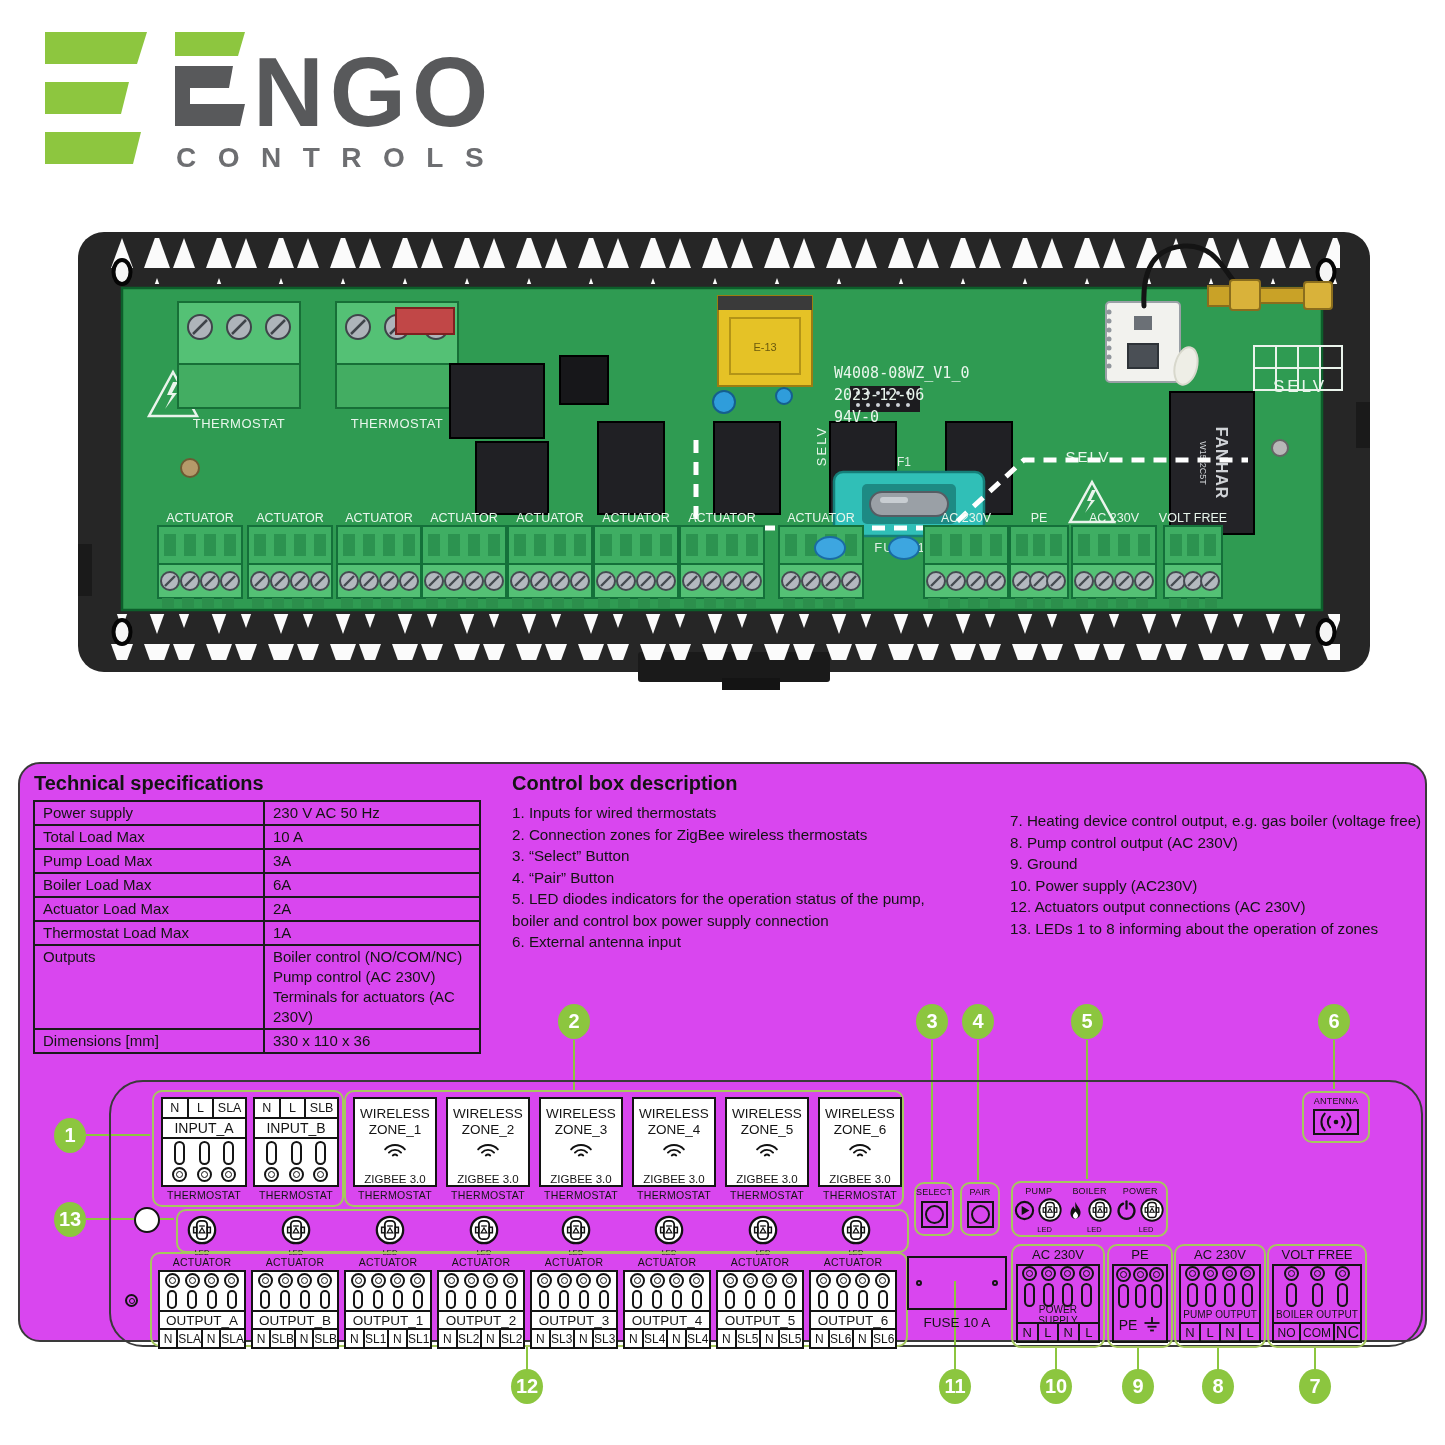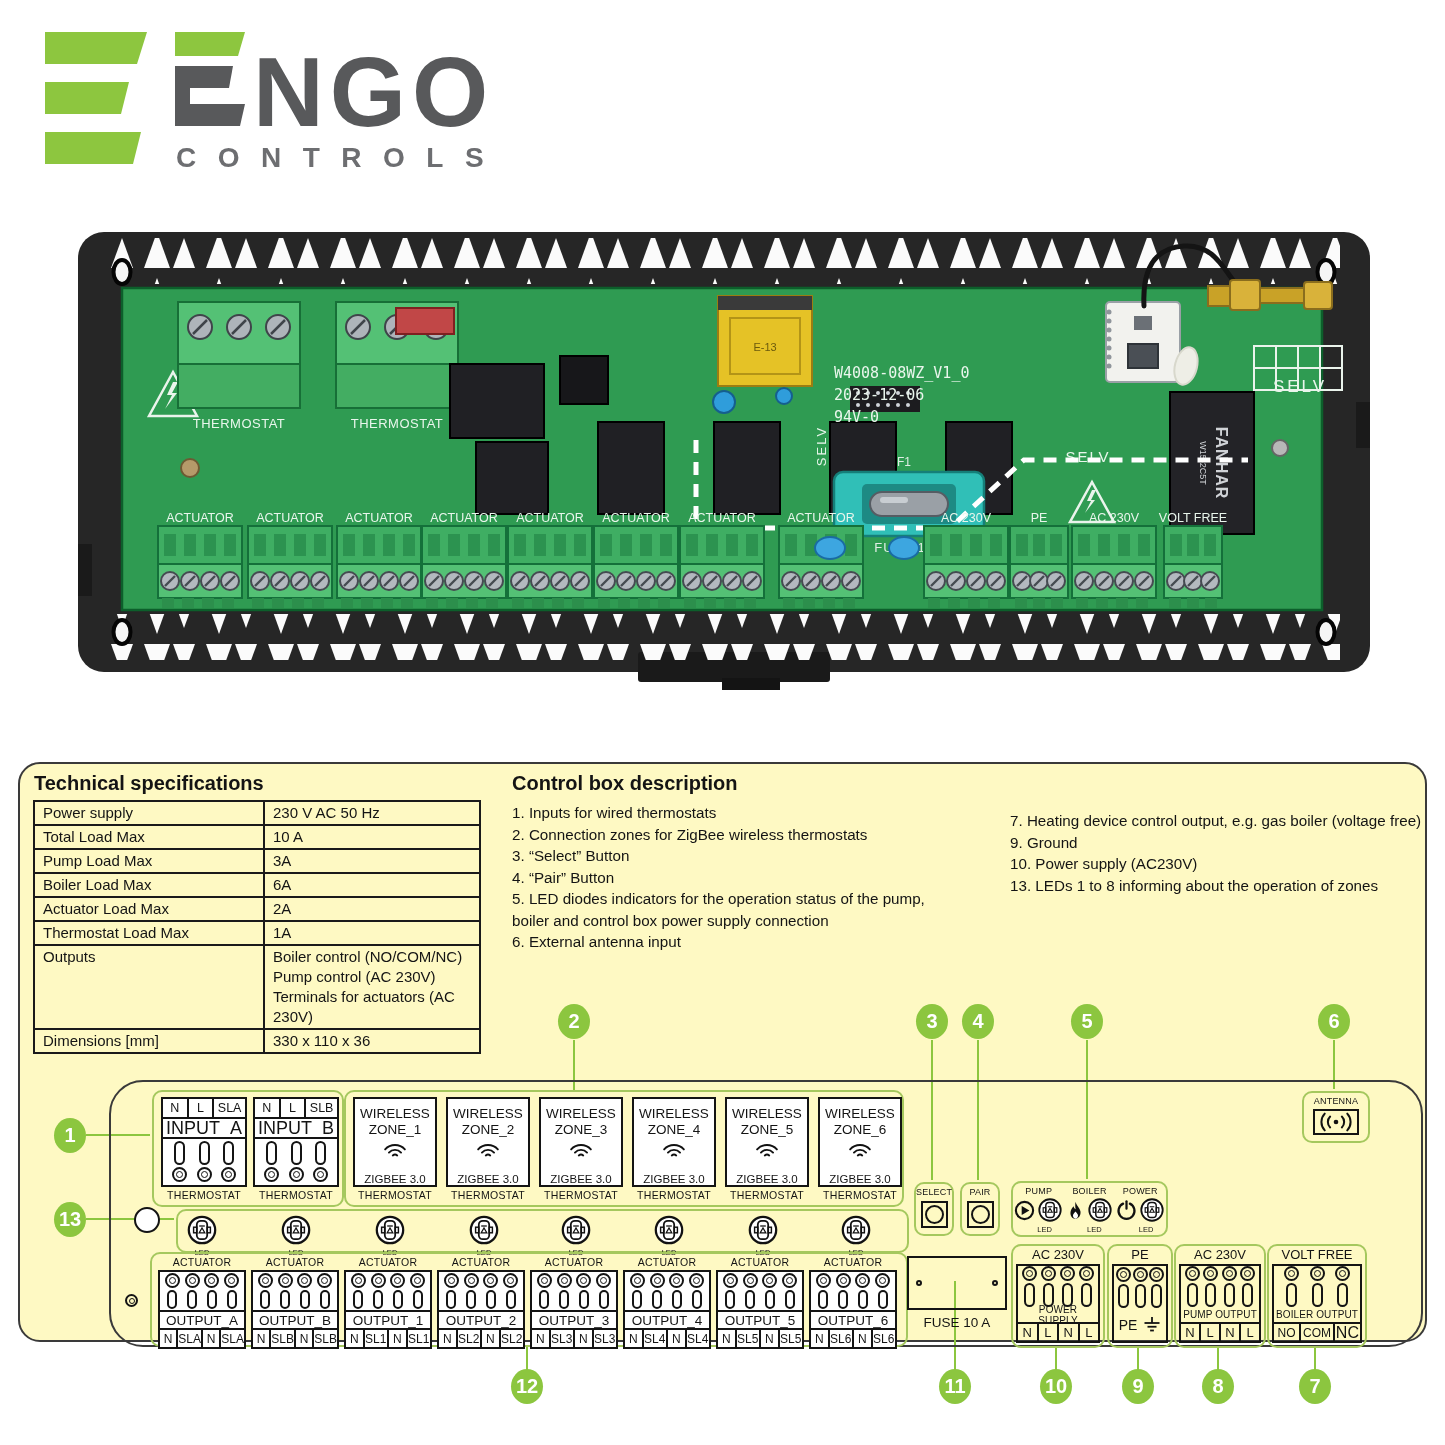--- a/index.html
+++ b/index.html
@@ -8,7 +8,7 @@
 .abs{position:absolute}
 
 #bottom{position:absolute;left:18px;top:762px;width:1409px;height:580px;
-  border:2.5px solid #3a3a3a;border-radius:22px;background:#fef9c3}
+  border:2.5px solid #3a3a3a;border-radius:22px;background:#d946ef}
 .h1{position:absolute;font-size:20px;font-weight:bold}
 #spec{position:absolute;left:13px;top:36px;width:448px;border-collapse:collapse;font-size:15px}
 #spec td{border:2px solid #1a1a1a;padding:1px 8px;line-height:20px;vertical-align:middle}

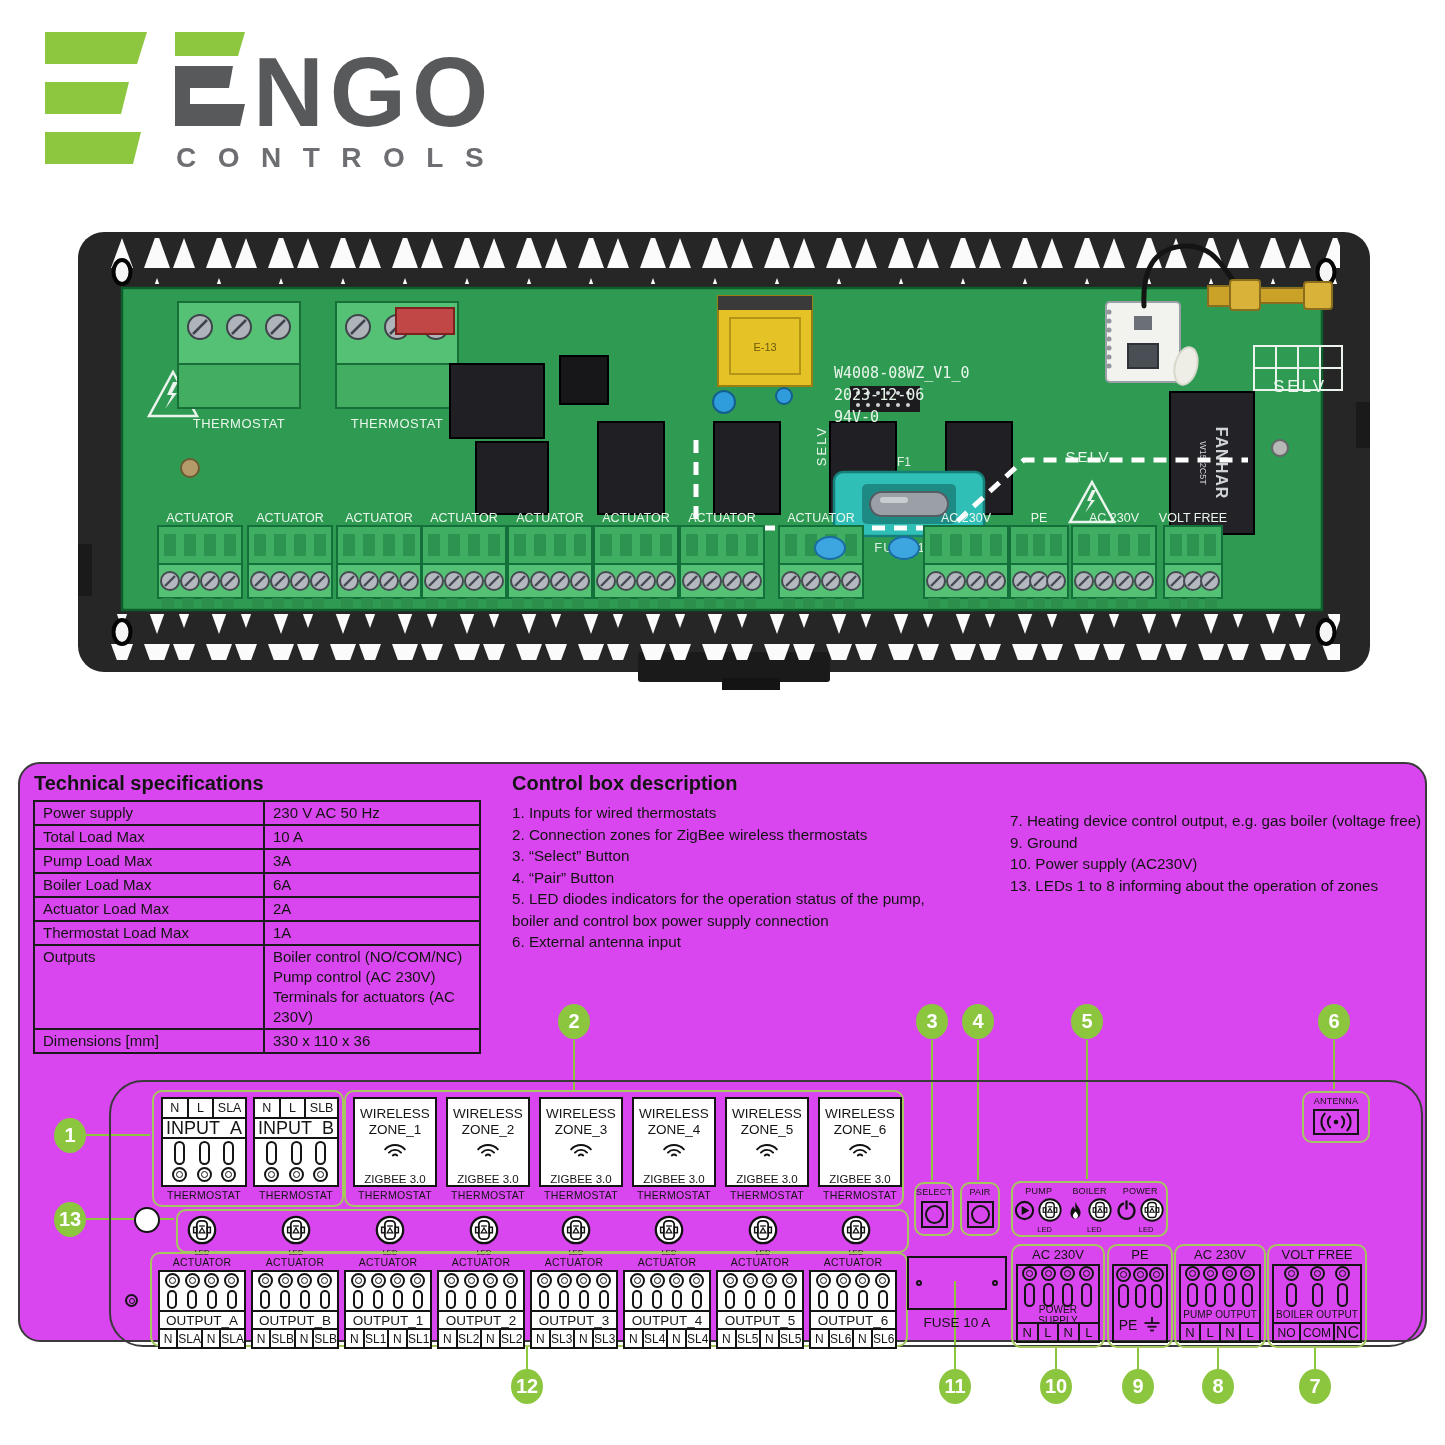--- a/index.html
+++ b/index.html
@@ -420,6 +420,7 @@
   </div>
   <div class="dlist" style="left:990px;top:46px;width:415px">
     <div>7. Heating device control output, e.g. gas boiler (voltage free)</div>
+    <div>8. Pump control output (AC 230V)</div>
     <div>9. Ground</div>
     <div>10. Power supply (AC230V)</div>
     <div>13. LEDs 1 to 8 informing about the operation of zones</div>

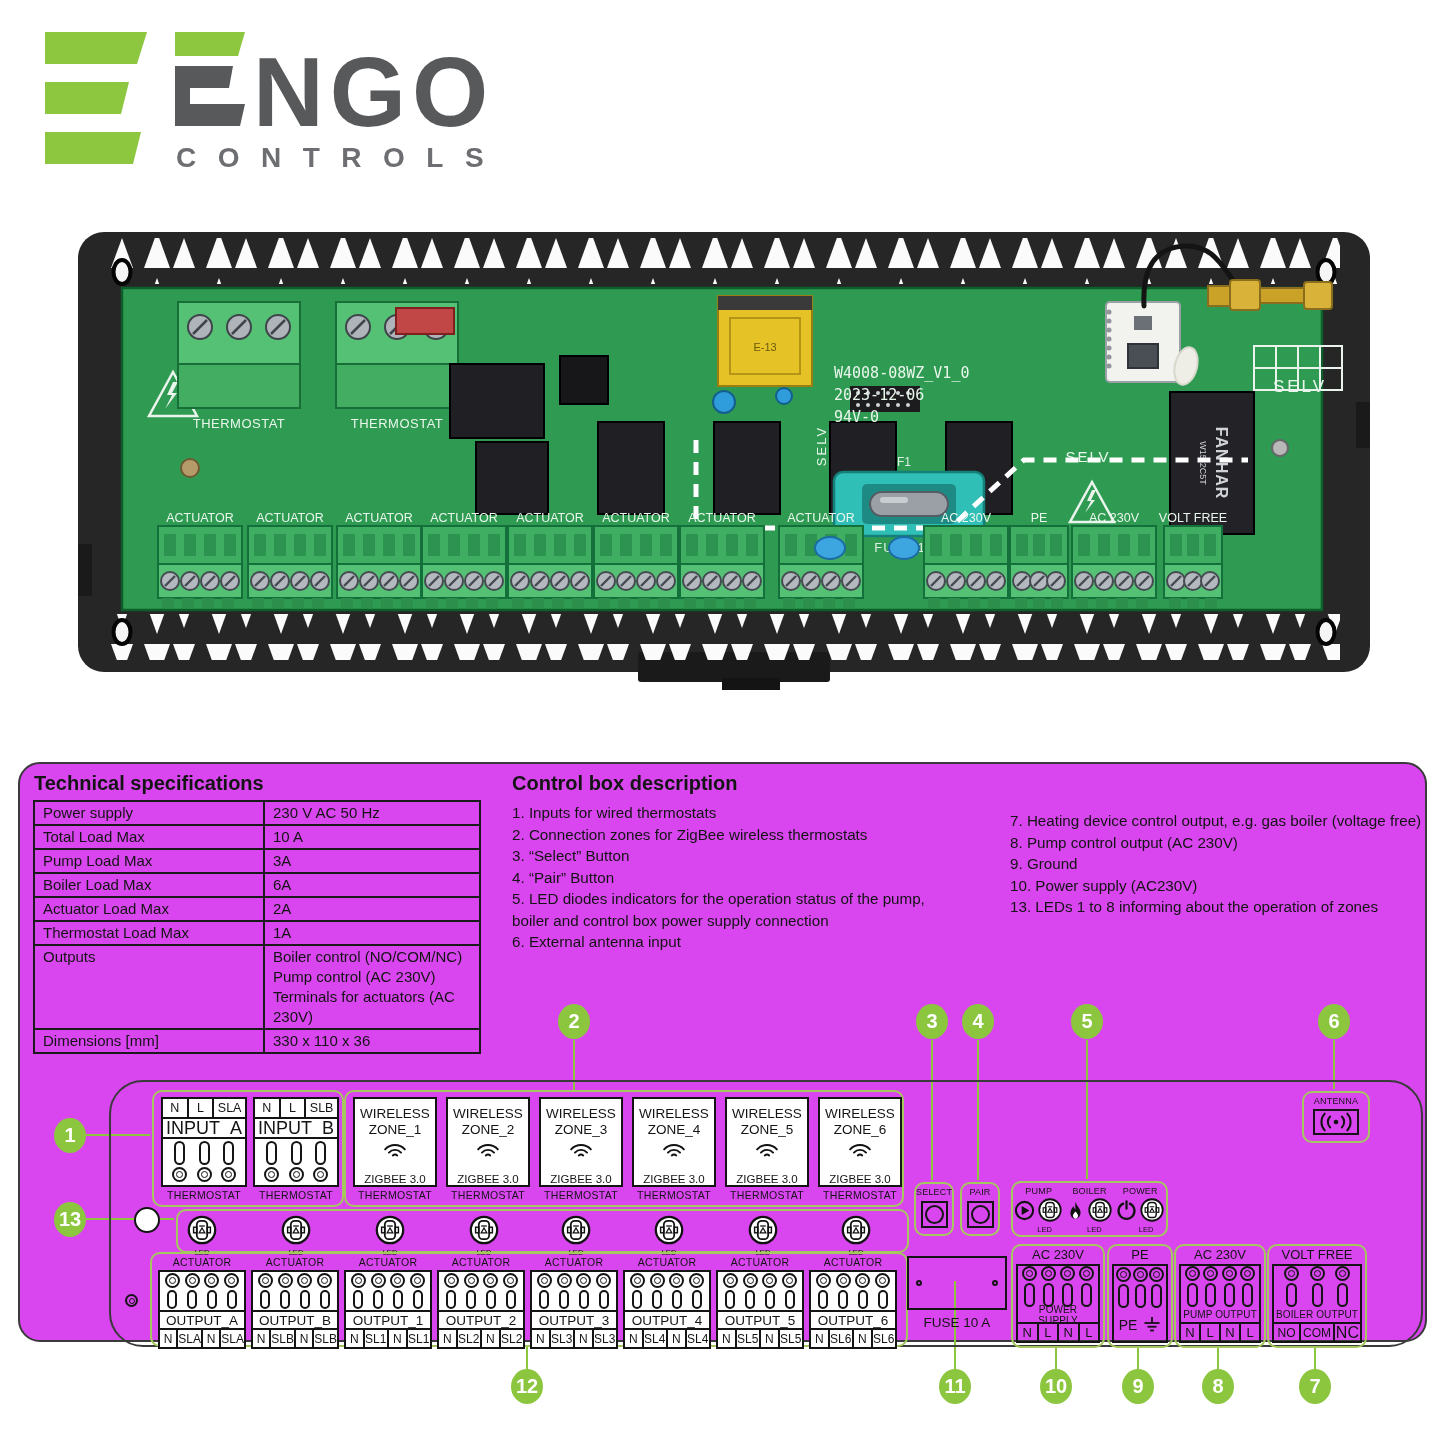--- a/index.html
+++ b/index.html
@@ -423,6 +423,7 @@
     <div>8. Pump control output (AC 230V)</div>
     <div>9. Ground</div>
     <div>10. Power supply (AC230V)</div>
+    <div>12. Actuators output connections (AC 230V)</div>
     <div>13. LEDs 1 to 8 informing about the operation of zones</div>
   </div>
 

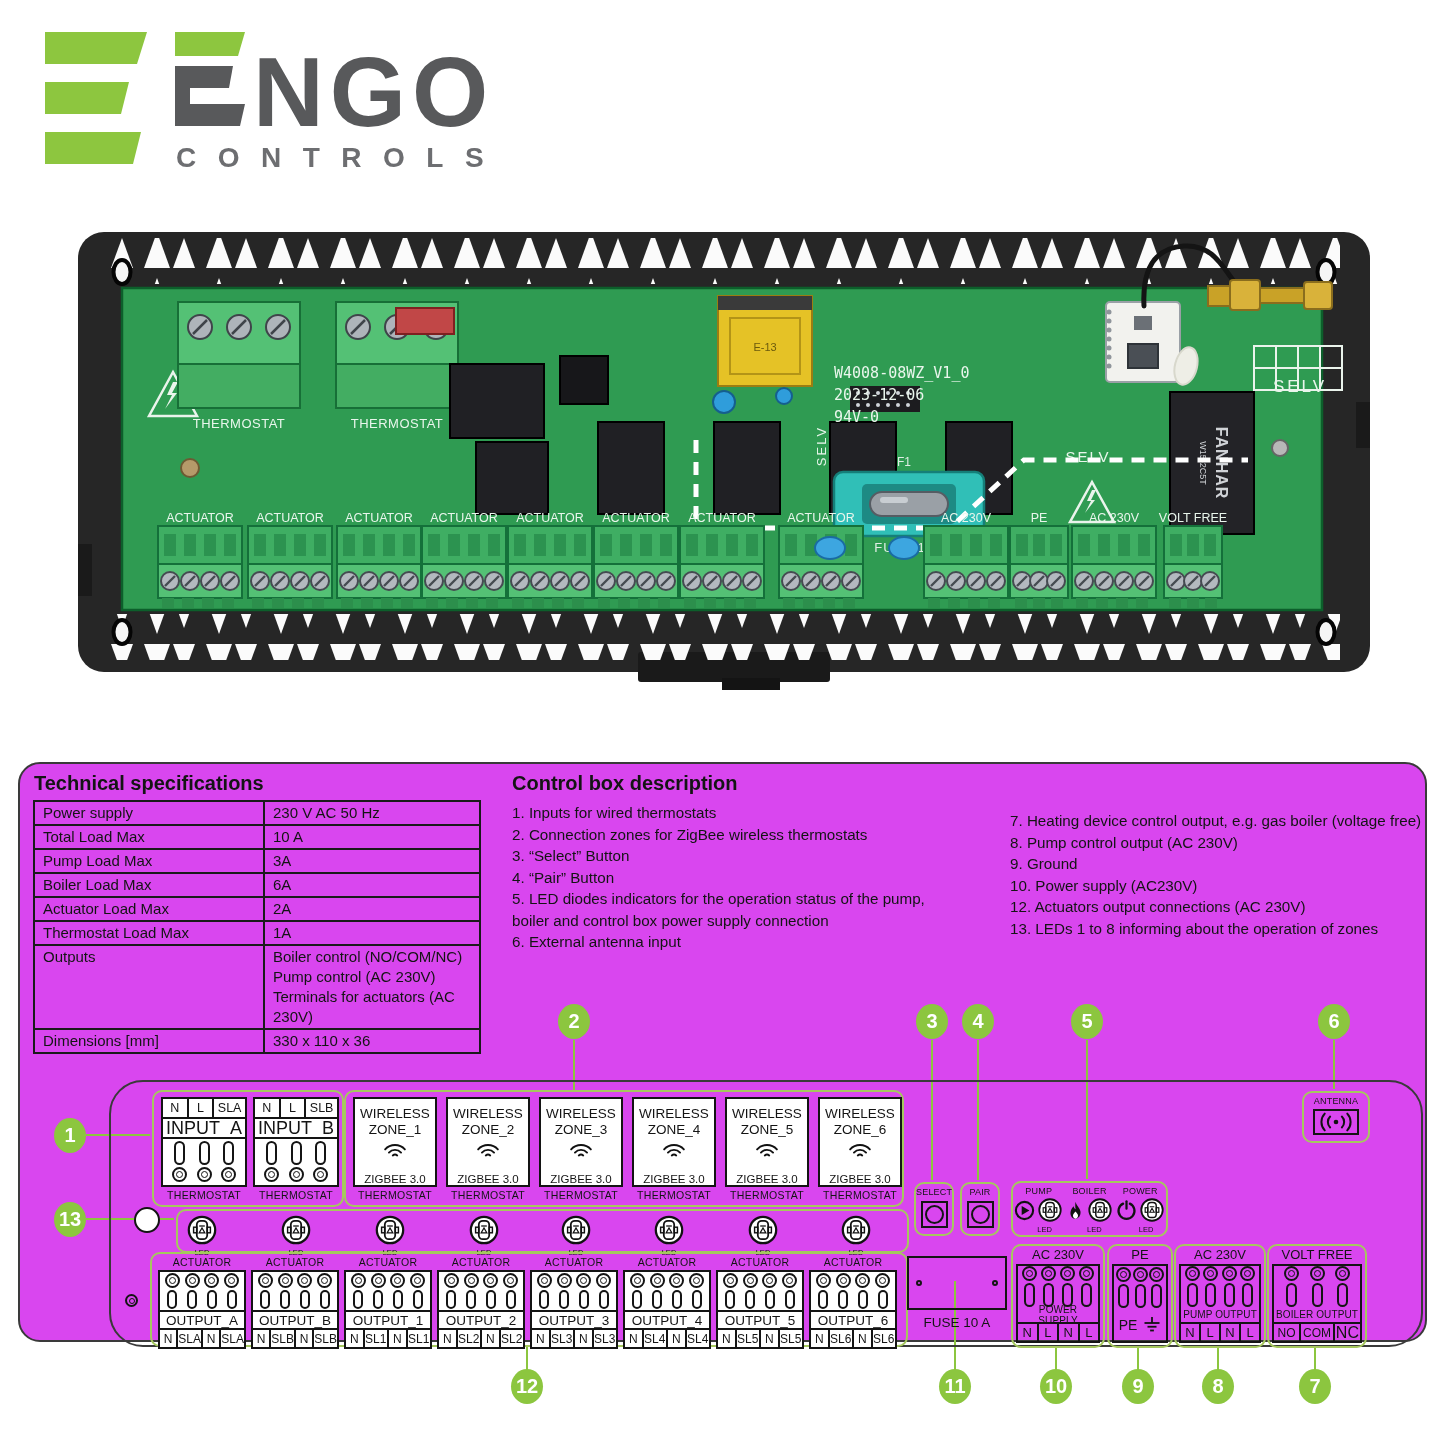--- a/index.html
+++ b/index.html
@@ -25,7 +25,7 @@
 .hrow span{flex:1;display:flex;align-items:center;justify-content:center;font-size:12.5px;border-right:2px solid #141414}
 .hrow span:last-child{border-right:none}
 .hrow span.w{flex:1.3}
-.btitle{height:20px;display:flex;align-items:center;justify-content:center;font-size:18px;border-bottom:2px solid #141414}
+.btitle{height:20px;display:flex;align-items:center;justify-content:center;font-size:14px;border-bottom:2px solid #141414}
 .terms{display:flex;justify-content:space-evenly;align-items:center}
 .term{display:flex;flex-direction:column;align-items:center;gap:2px}
 .cap{width:11px;height:24px;border:2.5px solid #141414;border-radius:6px}

